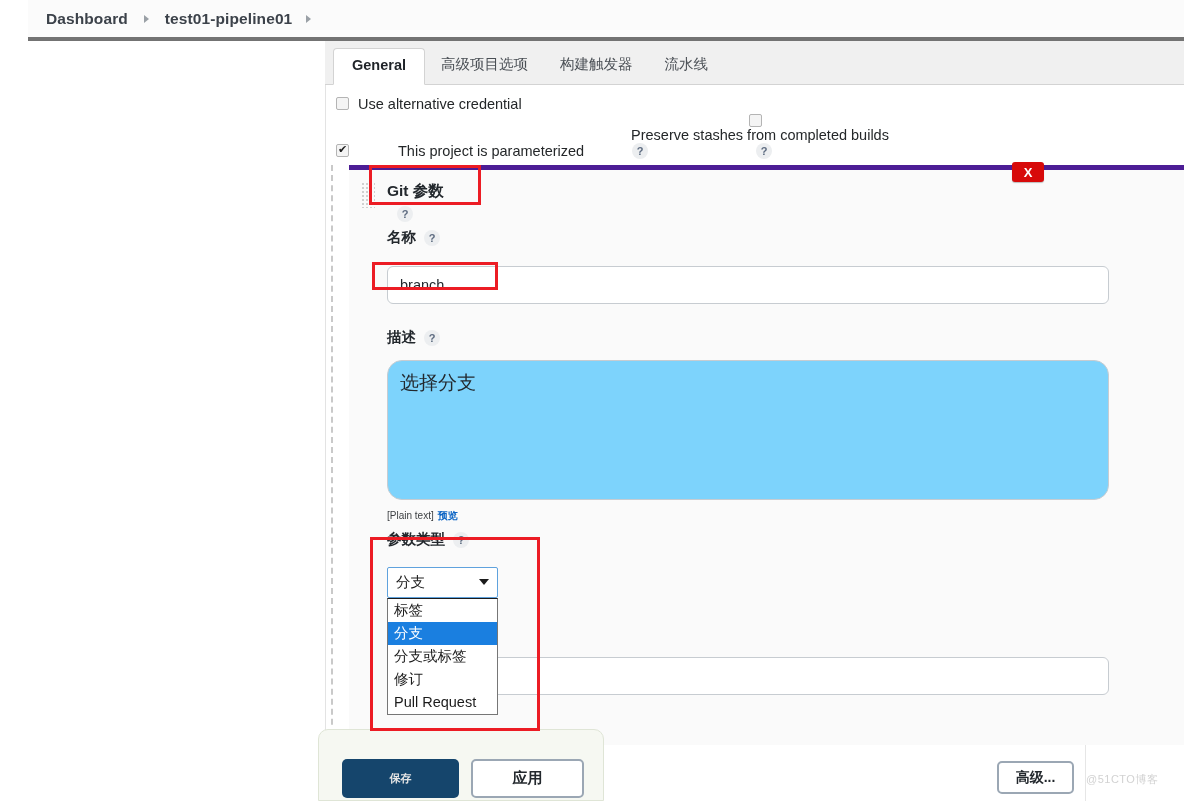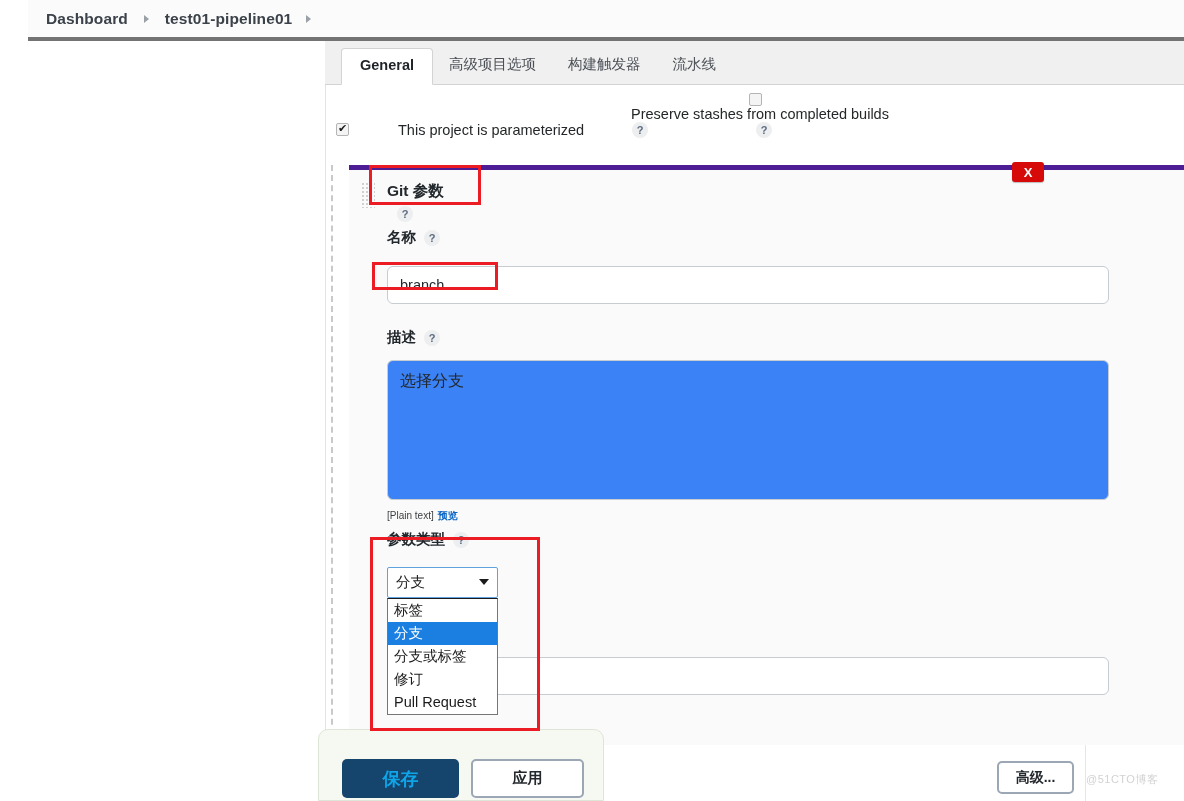--- a/index.html
+++ b/index.html
@@ -56,7 +56,6 @@
     border-bottom: 1px solid #ffffff;
     border-radius: 4px 4px 0 0;
     padding: 8px 18px 11px 18px;
-    margin-left: 8px;
   }
 
   

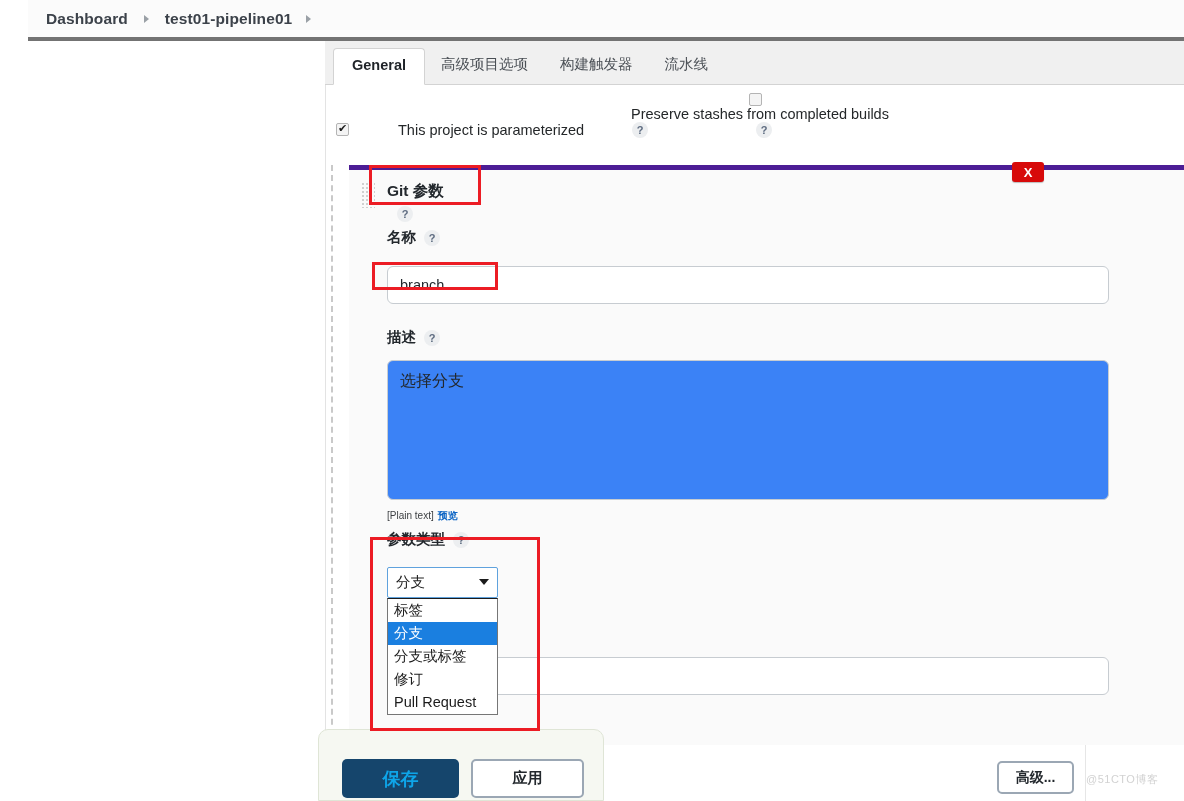--- a/index.html
+++ b/index.html
@@ -255,6 +255,10 @@
   <div class="form-panel">
 
     <div style="position:absolute;left:0;top:8px;width:100%;">
+      <div class="checkrow">
+        <span class="cbox"></span>
+        <span class="ck-label">Use alternative credential</span>
+      </div>
       <div class="checkrow" style="flex-direction:column;">
         <span class="cbox"></span>
         <span class="ck-label">Preserve stashes from completed builds</span>

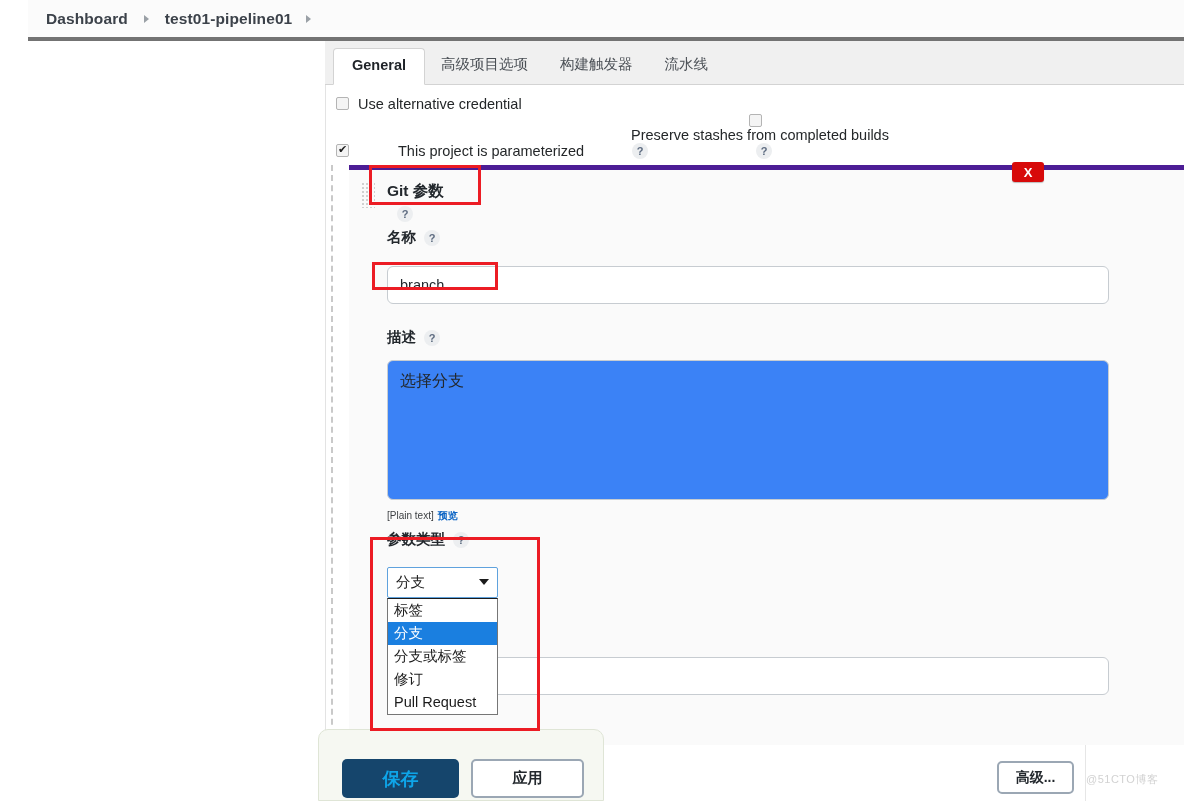--- a/index.html
+++ b/index.html
@@ -137,10 +137,10 @@
   }
   .ta {
     width: 100%; height: 140px;
-    border: 1px solid #c7ccd1; border-radius: 6px;
-    background: #3b82f6; resize: none;
+    border: 1px solid #c7ccd1; border-radius: 15px;
+    background: #7dd3fc; resize: none;
     font-family: "Liberation Sans", sans-serif;
-    font-size: 16px; color: #23282d;
+    font-size: 19px; color: #23282d;
     padding: 8px 12px; outline: none; line-height: 1.5;
   }
   .plain-row { font-size: 10px; color: #3c3f42; margin-top: 5px; }

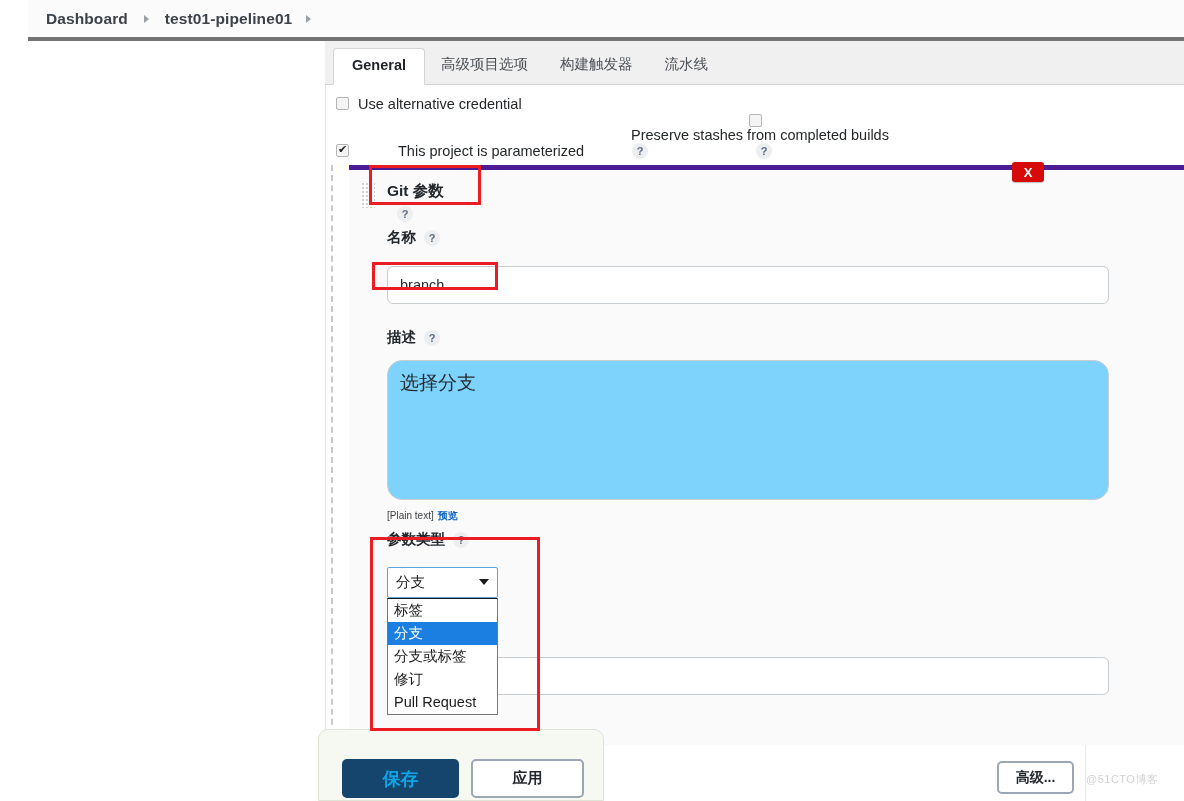--- a/index.html
+++ b/index.html
@@ -203,7 +203,7 @@
     position: absolute; left: 342px; top: 759px;
     width: 117px; height: 39px;
     background: #15456c; border-radius: 5px;
-    color: #0ea5e9; font-size: 18px; font-weight: bold;
+    color: #e5e5e5; font-size: 11px; font-weight: bold;
     display: flex; align-items: center; justify-content: center;
     z-index: 25;
   }

